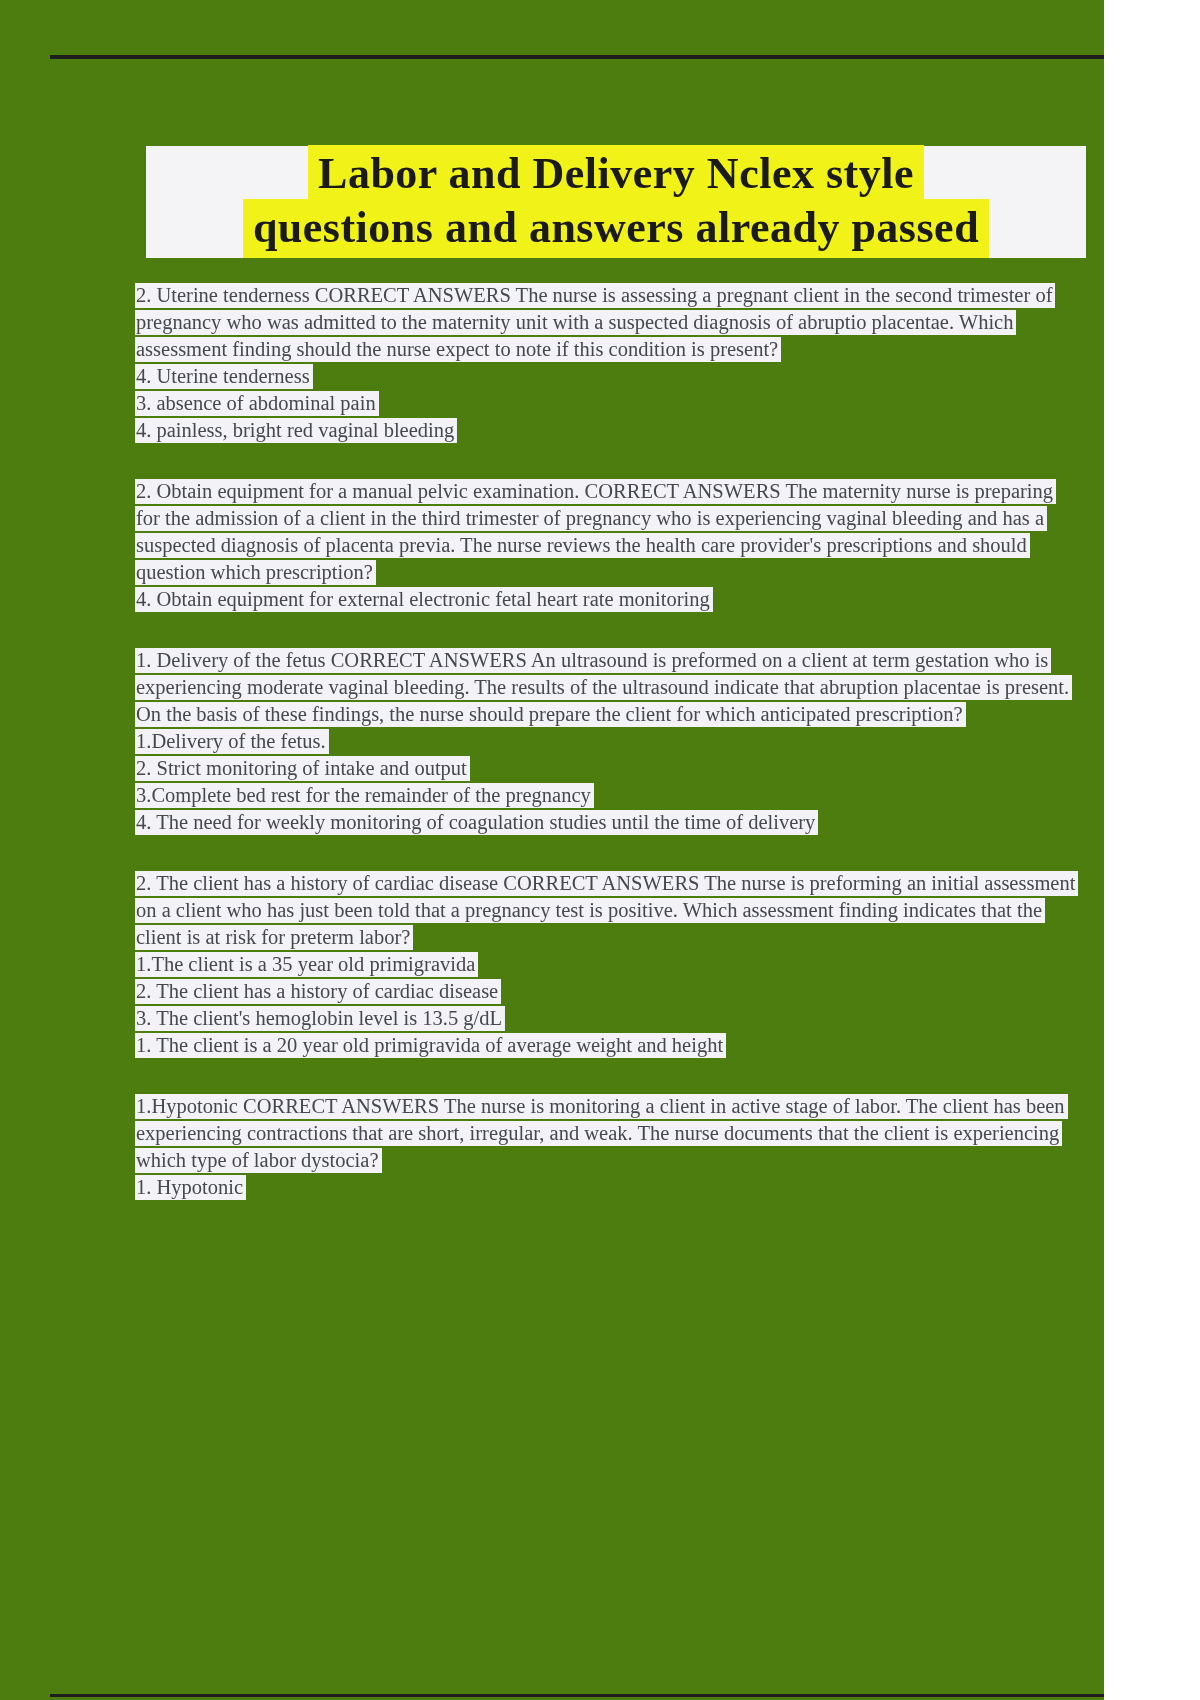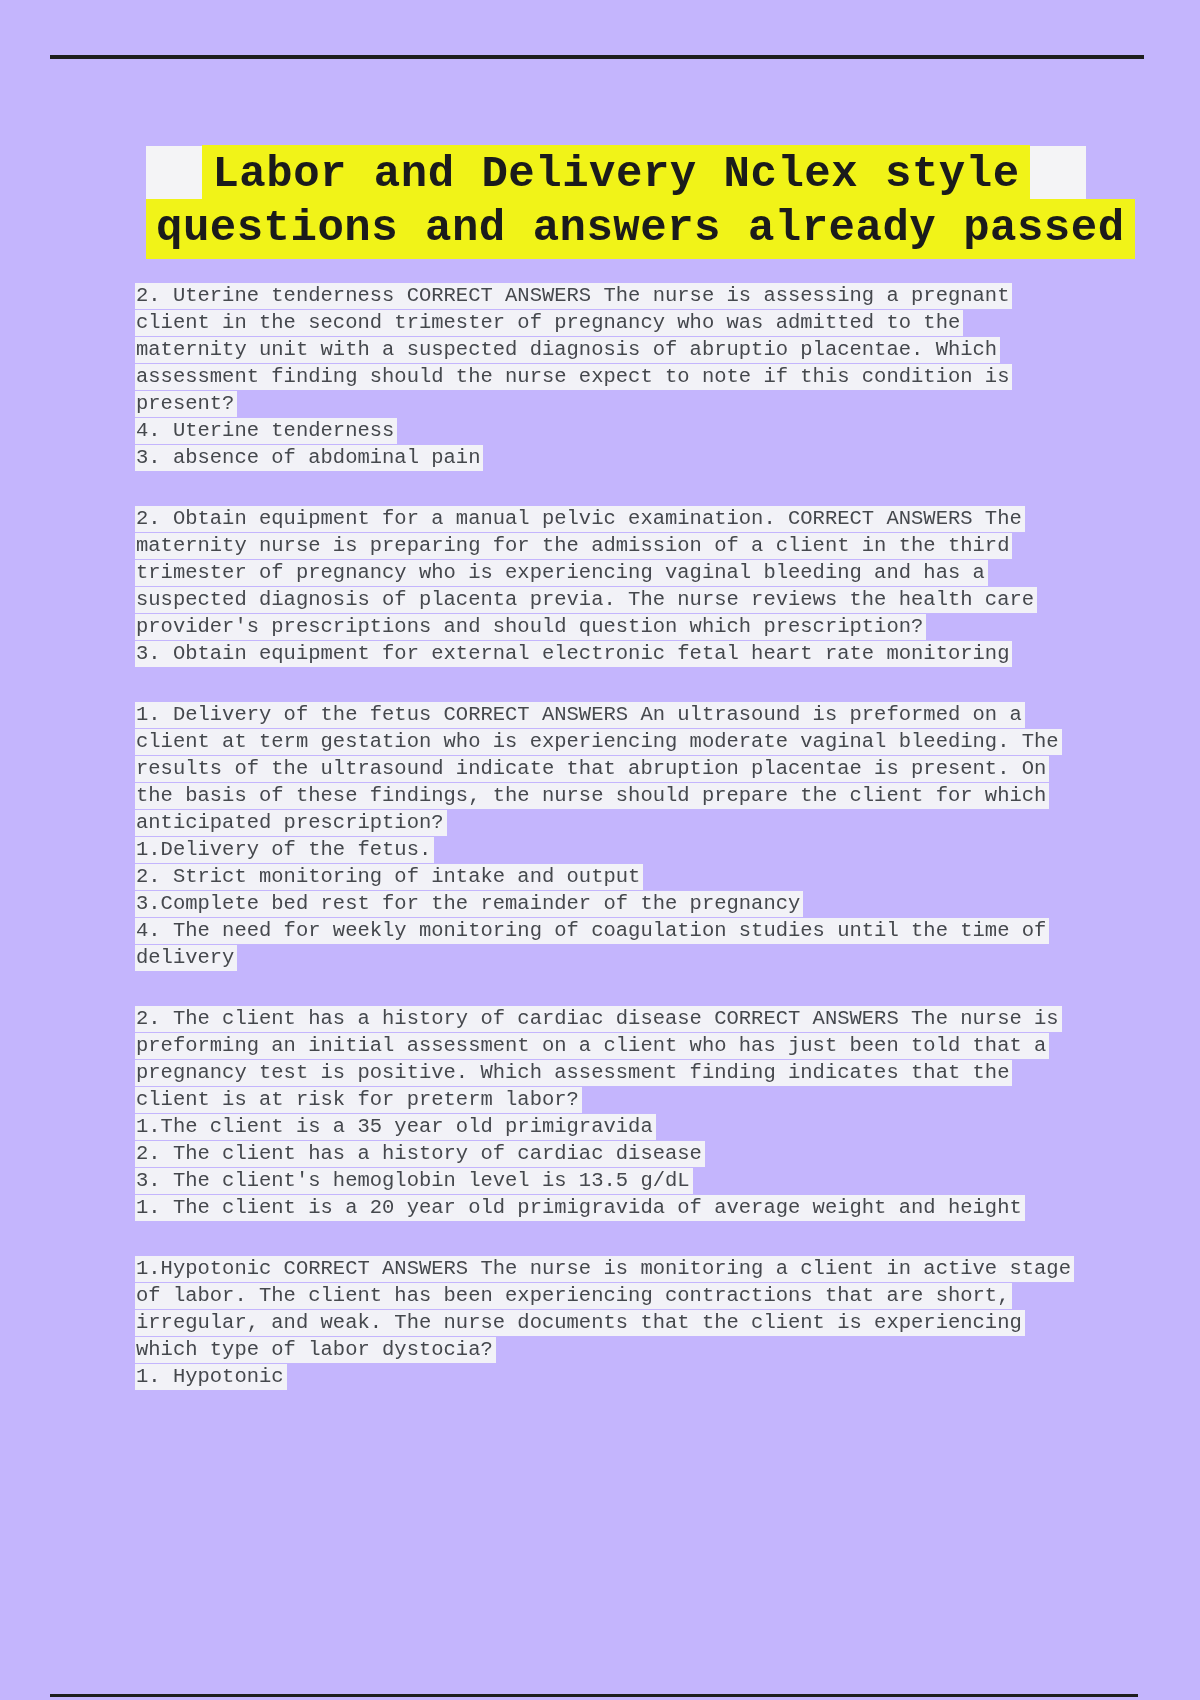--- a/index.html
+++ b/index.html
@@ -9,10 +9,10 @@
   }
   .page {
     position: relative;
-    width: 1200px;
+    width: 1104px;
     height: 1700px;
-    background: #c4b5fd;
-    font-family: Liberation Mono, monospace;
+    background: #4d7c0f;
+    font-family: Liberation Serif, serif;
     overflow: hidden;
   }
   .rule {

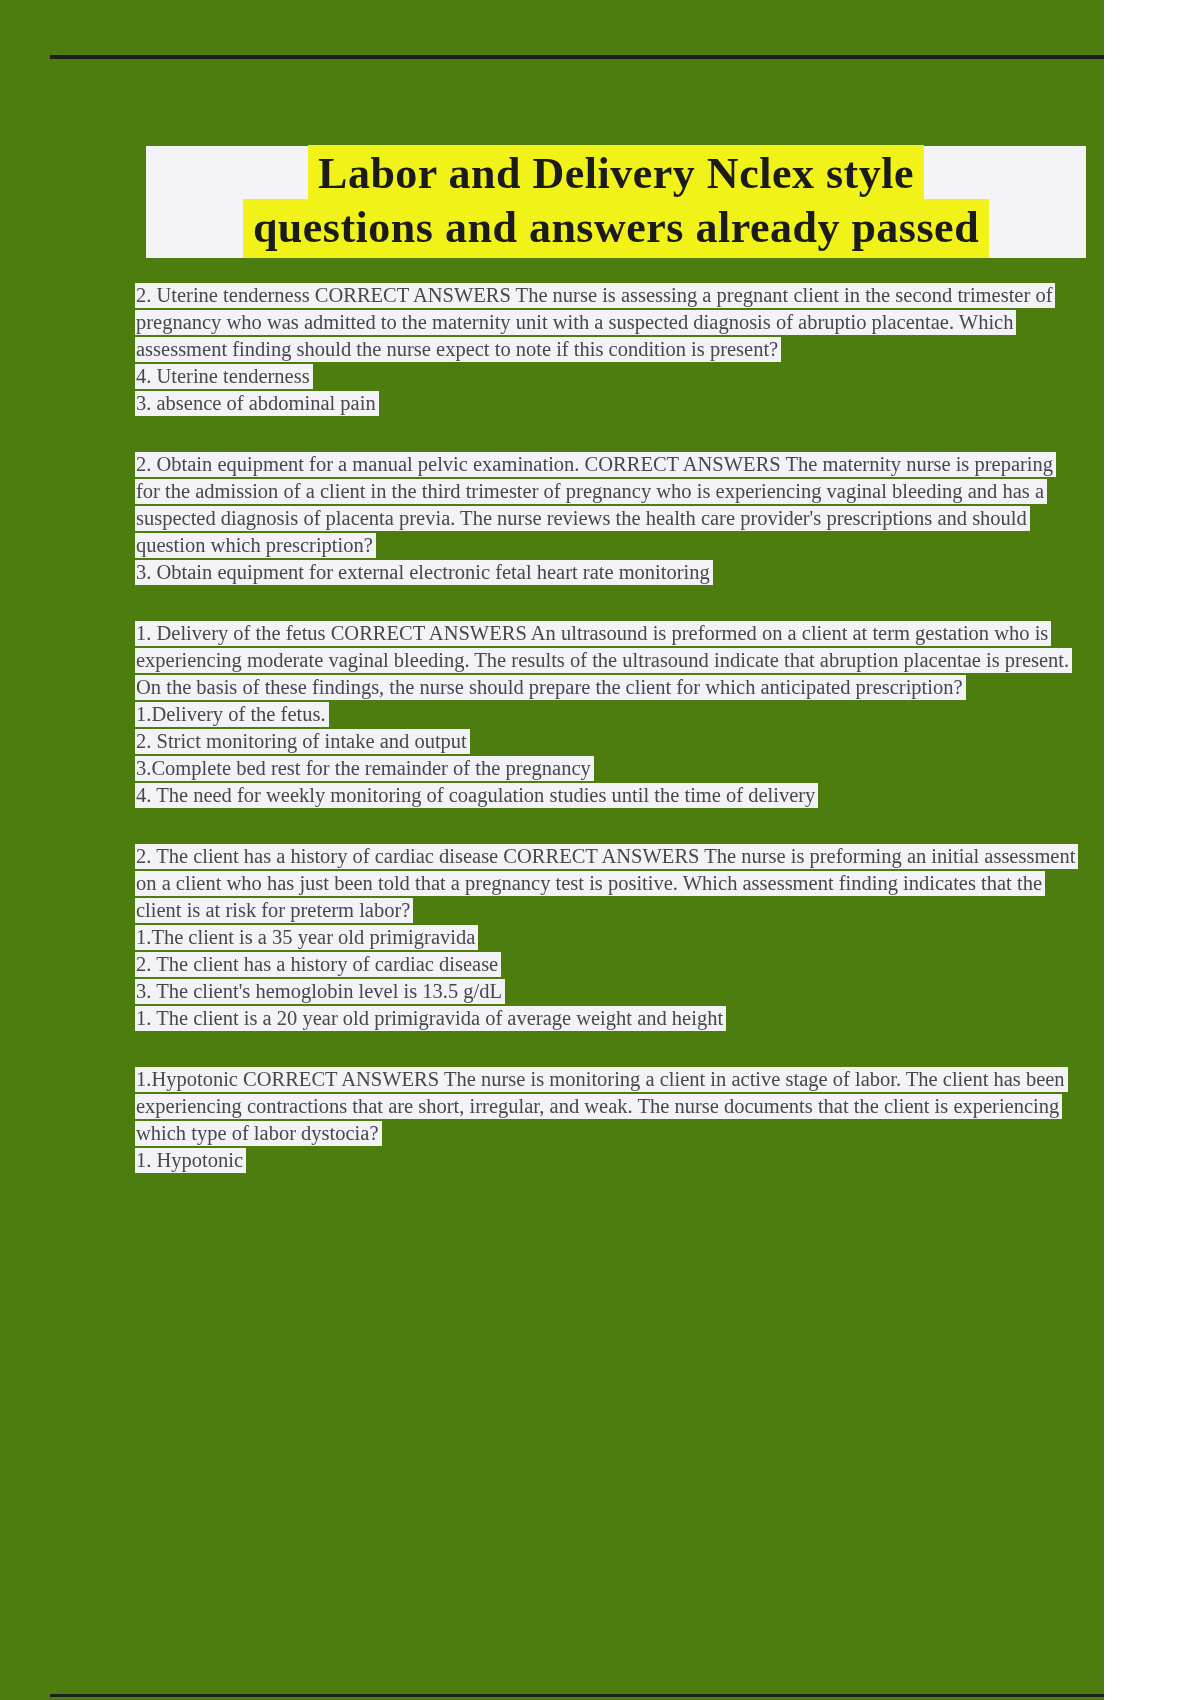--- a/index.html
+++ b/index.html
@@ -96,6 +96,7 @@
       <p class="qtext"><span class="hl">2. Uterine tenderness CORRECT ANSWERS The nurse is assessing a pregnant client in the second trimester of pregnancy who was admitted to the maternity unit with a suspected diagnosis of abruptio placentae. Which assessment finding should the nurse expect to note if this condition is present?</span></p>
       <div class="opt"><span class="hl">4. Uterine tenderness</span></div>
       <div class="opt"><span class="hl">3. absence of abdominal pain</span></div>
+      <div class="opt"><span class="hl">4. painless, bright red vaginal bleeding</span></div>
     </section>
 
     <section class="qblock">

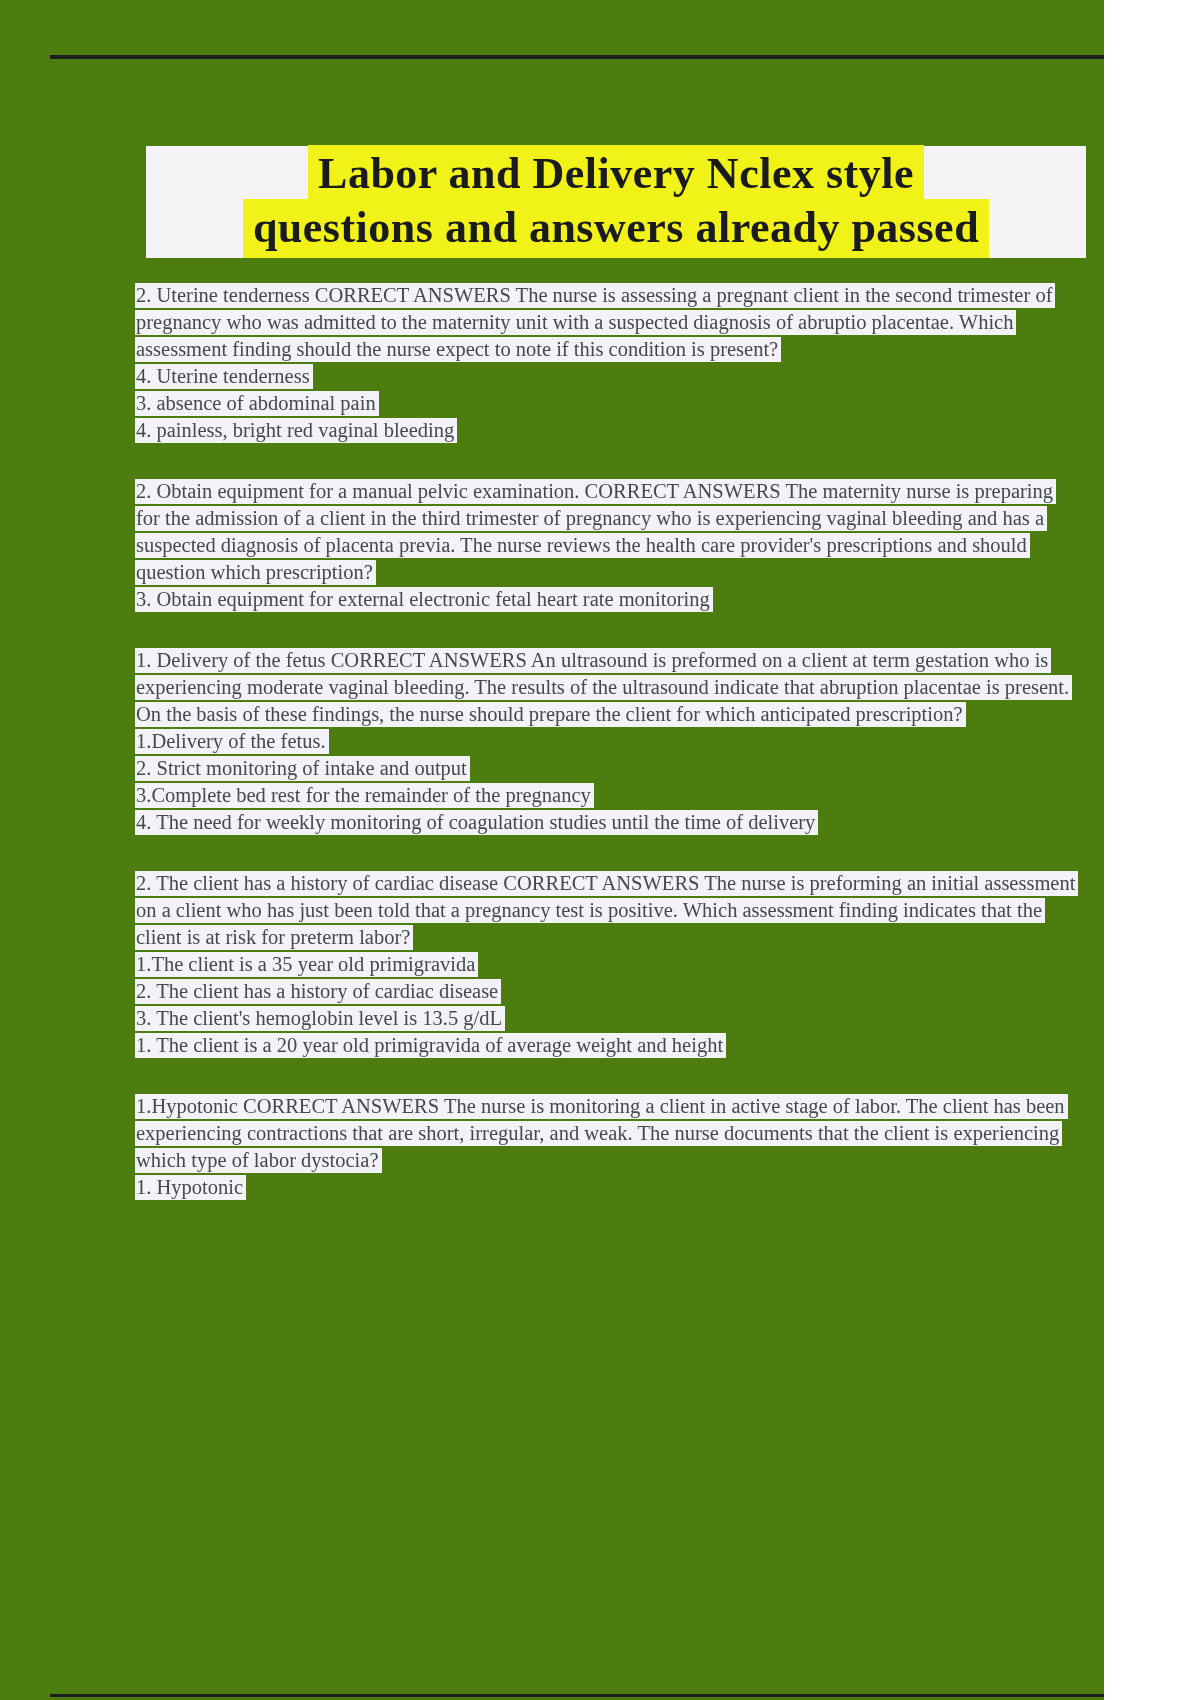--- a/index.html
+++ b/index.html
@@ -101,7 +101,7 @@
 
     <section class="qblock">
       <p class="qtext"><span class="hl">2. Obtain equipment for a manual pelvic examination. CORRECT ANSWERS The maternity nurse is preparing for the admission of a client in the third trimester of pregnancy who is experiencing vaginal bleeding and has a suspected diagnosis of placenta previa. The nurse reviews the health care provider's prescriptions and should question which prescription?</span></p>
-      <div class="opt"><span class="hl">3. Obtain equipment for external electronic fetal heart rate monitoring</span></div>
+      <div class="opt"><span class="hl">4. Obtain equipment for external electronic fetal heart rate monitoring</span></div>
     </section>
 
     <section class="qblock">

